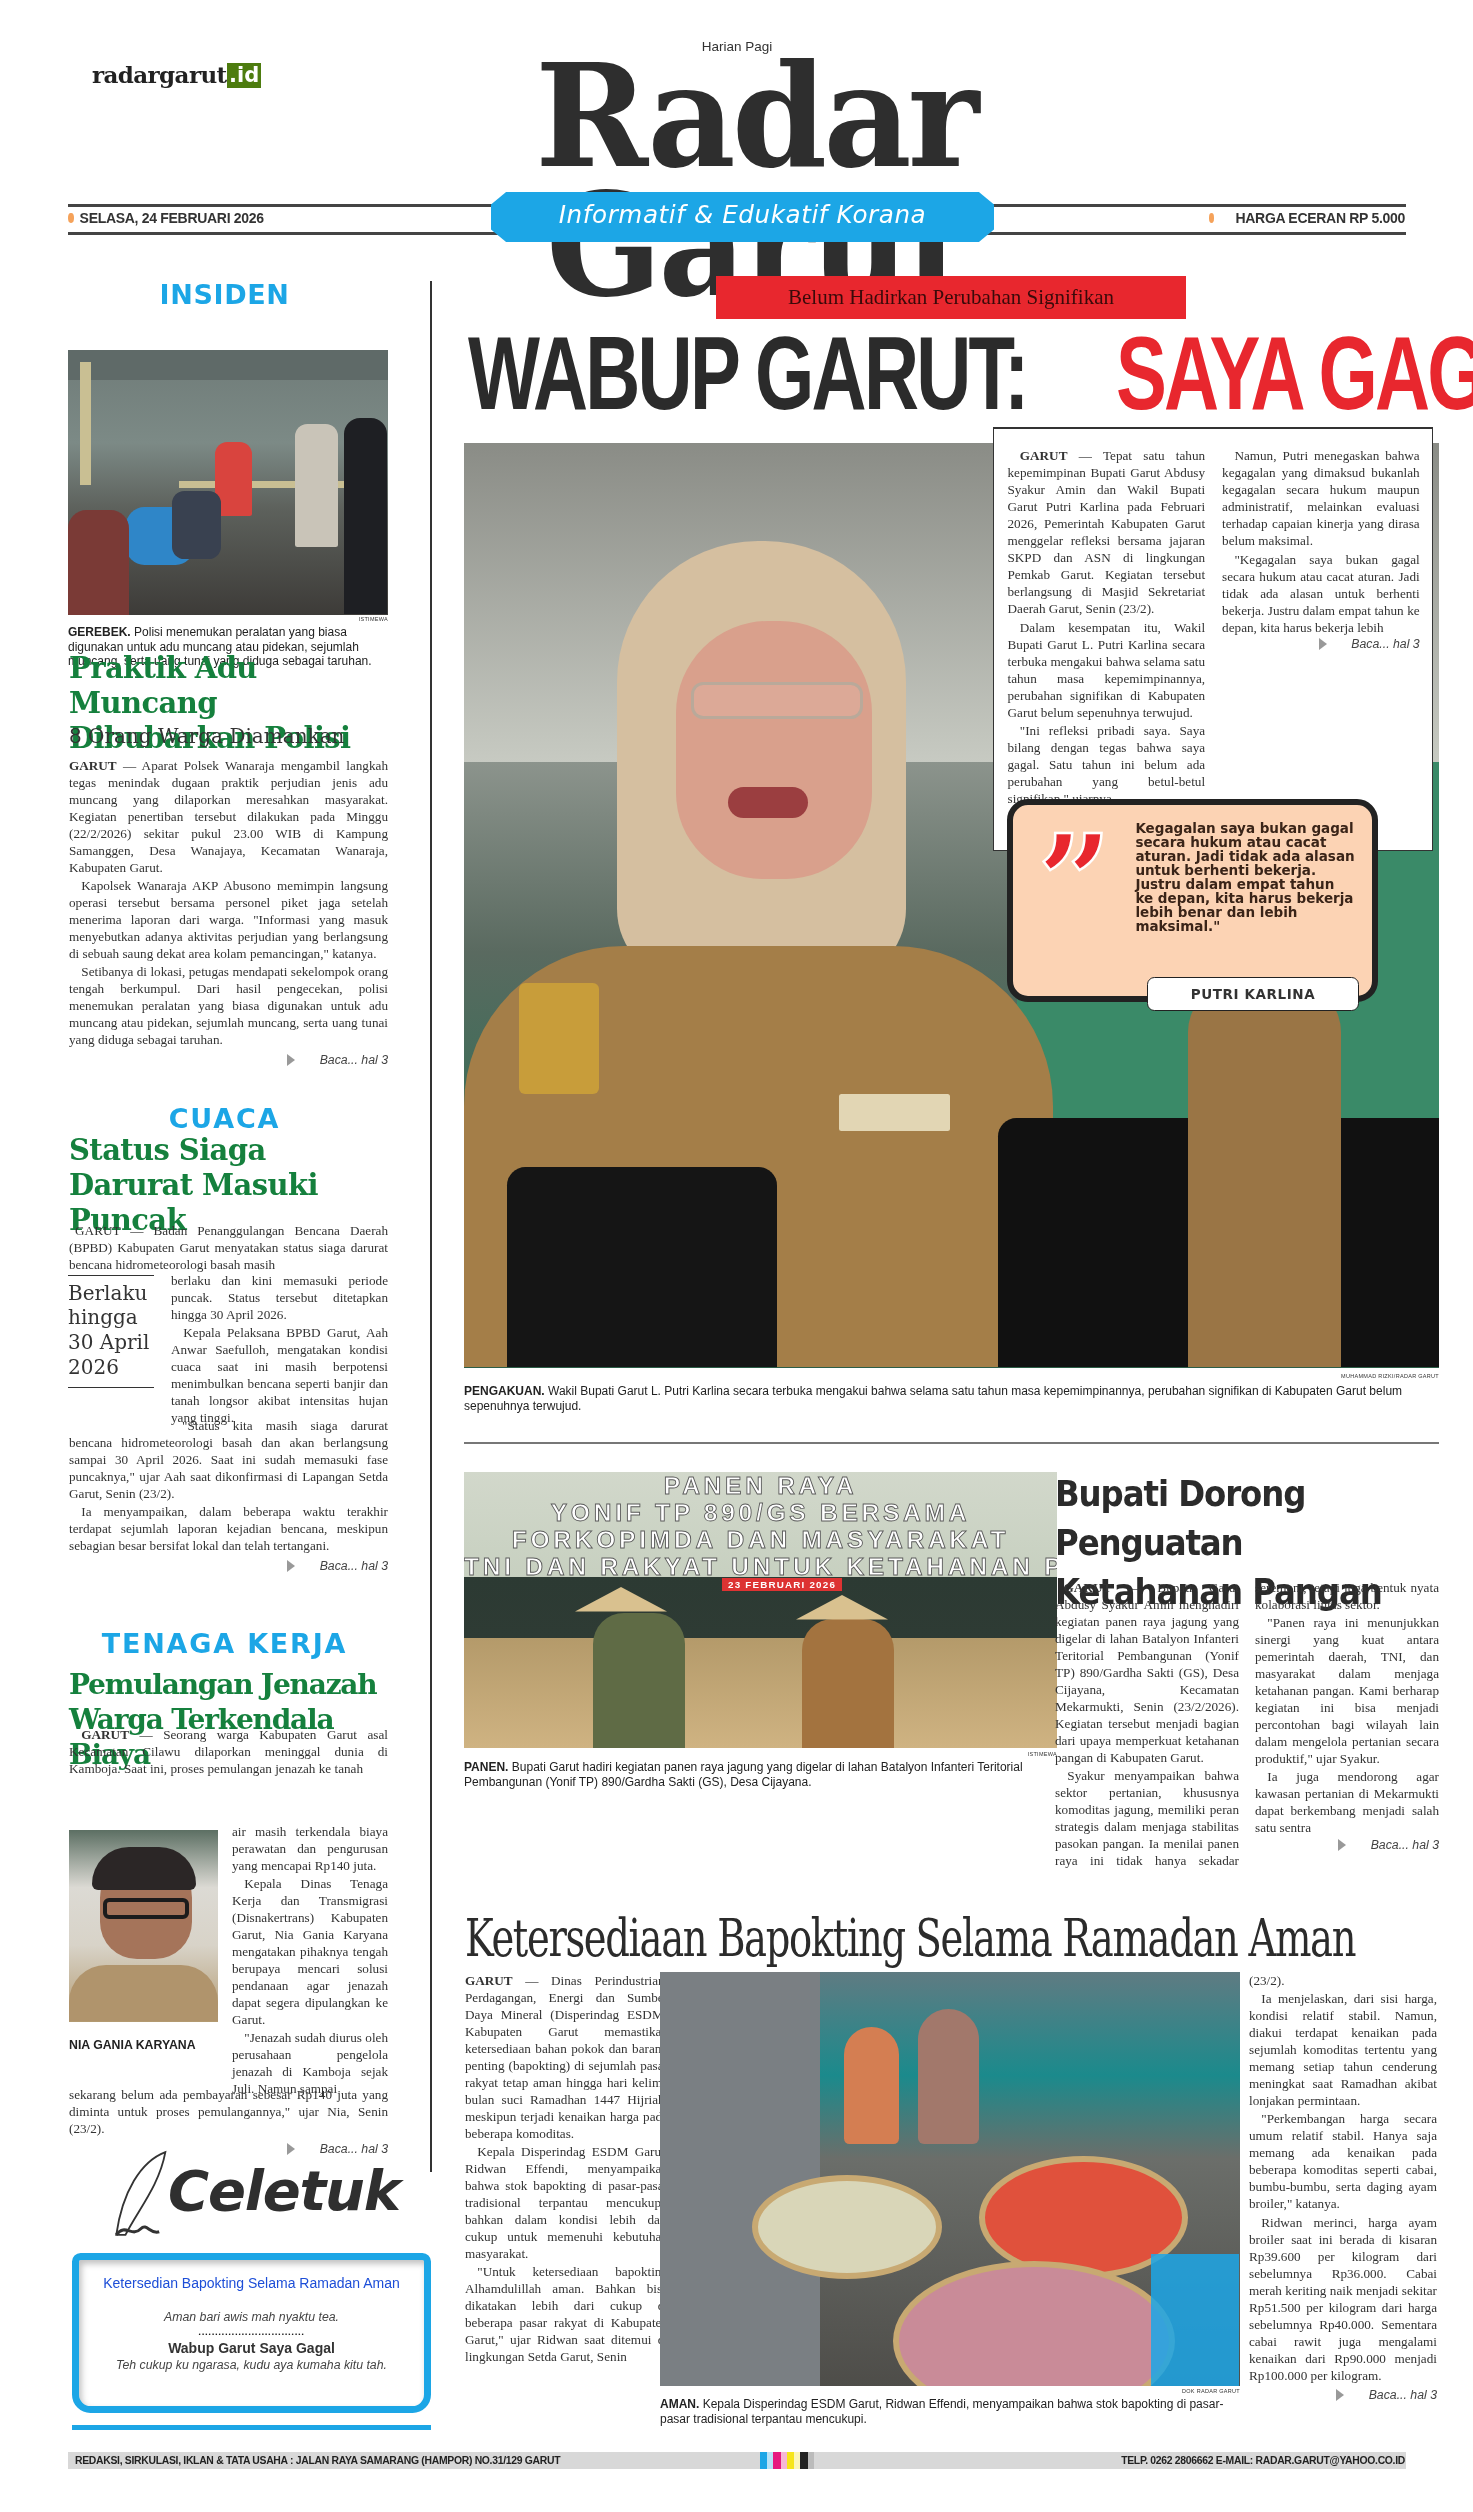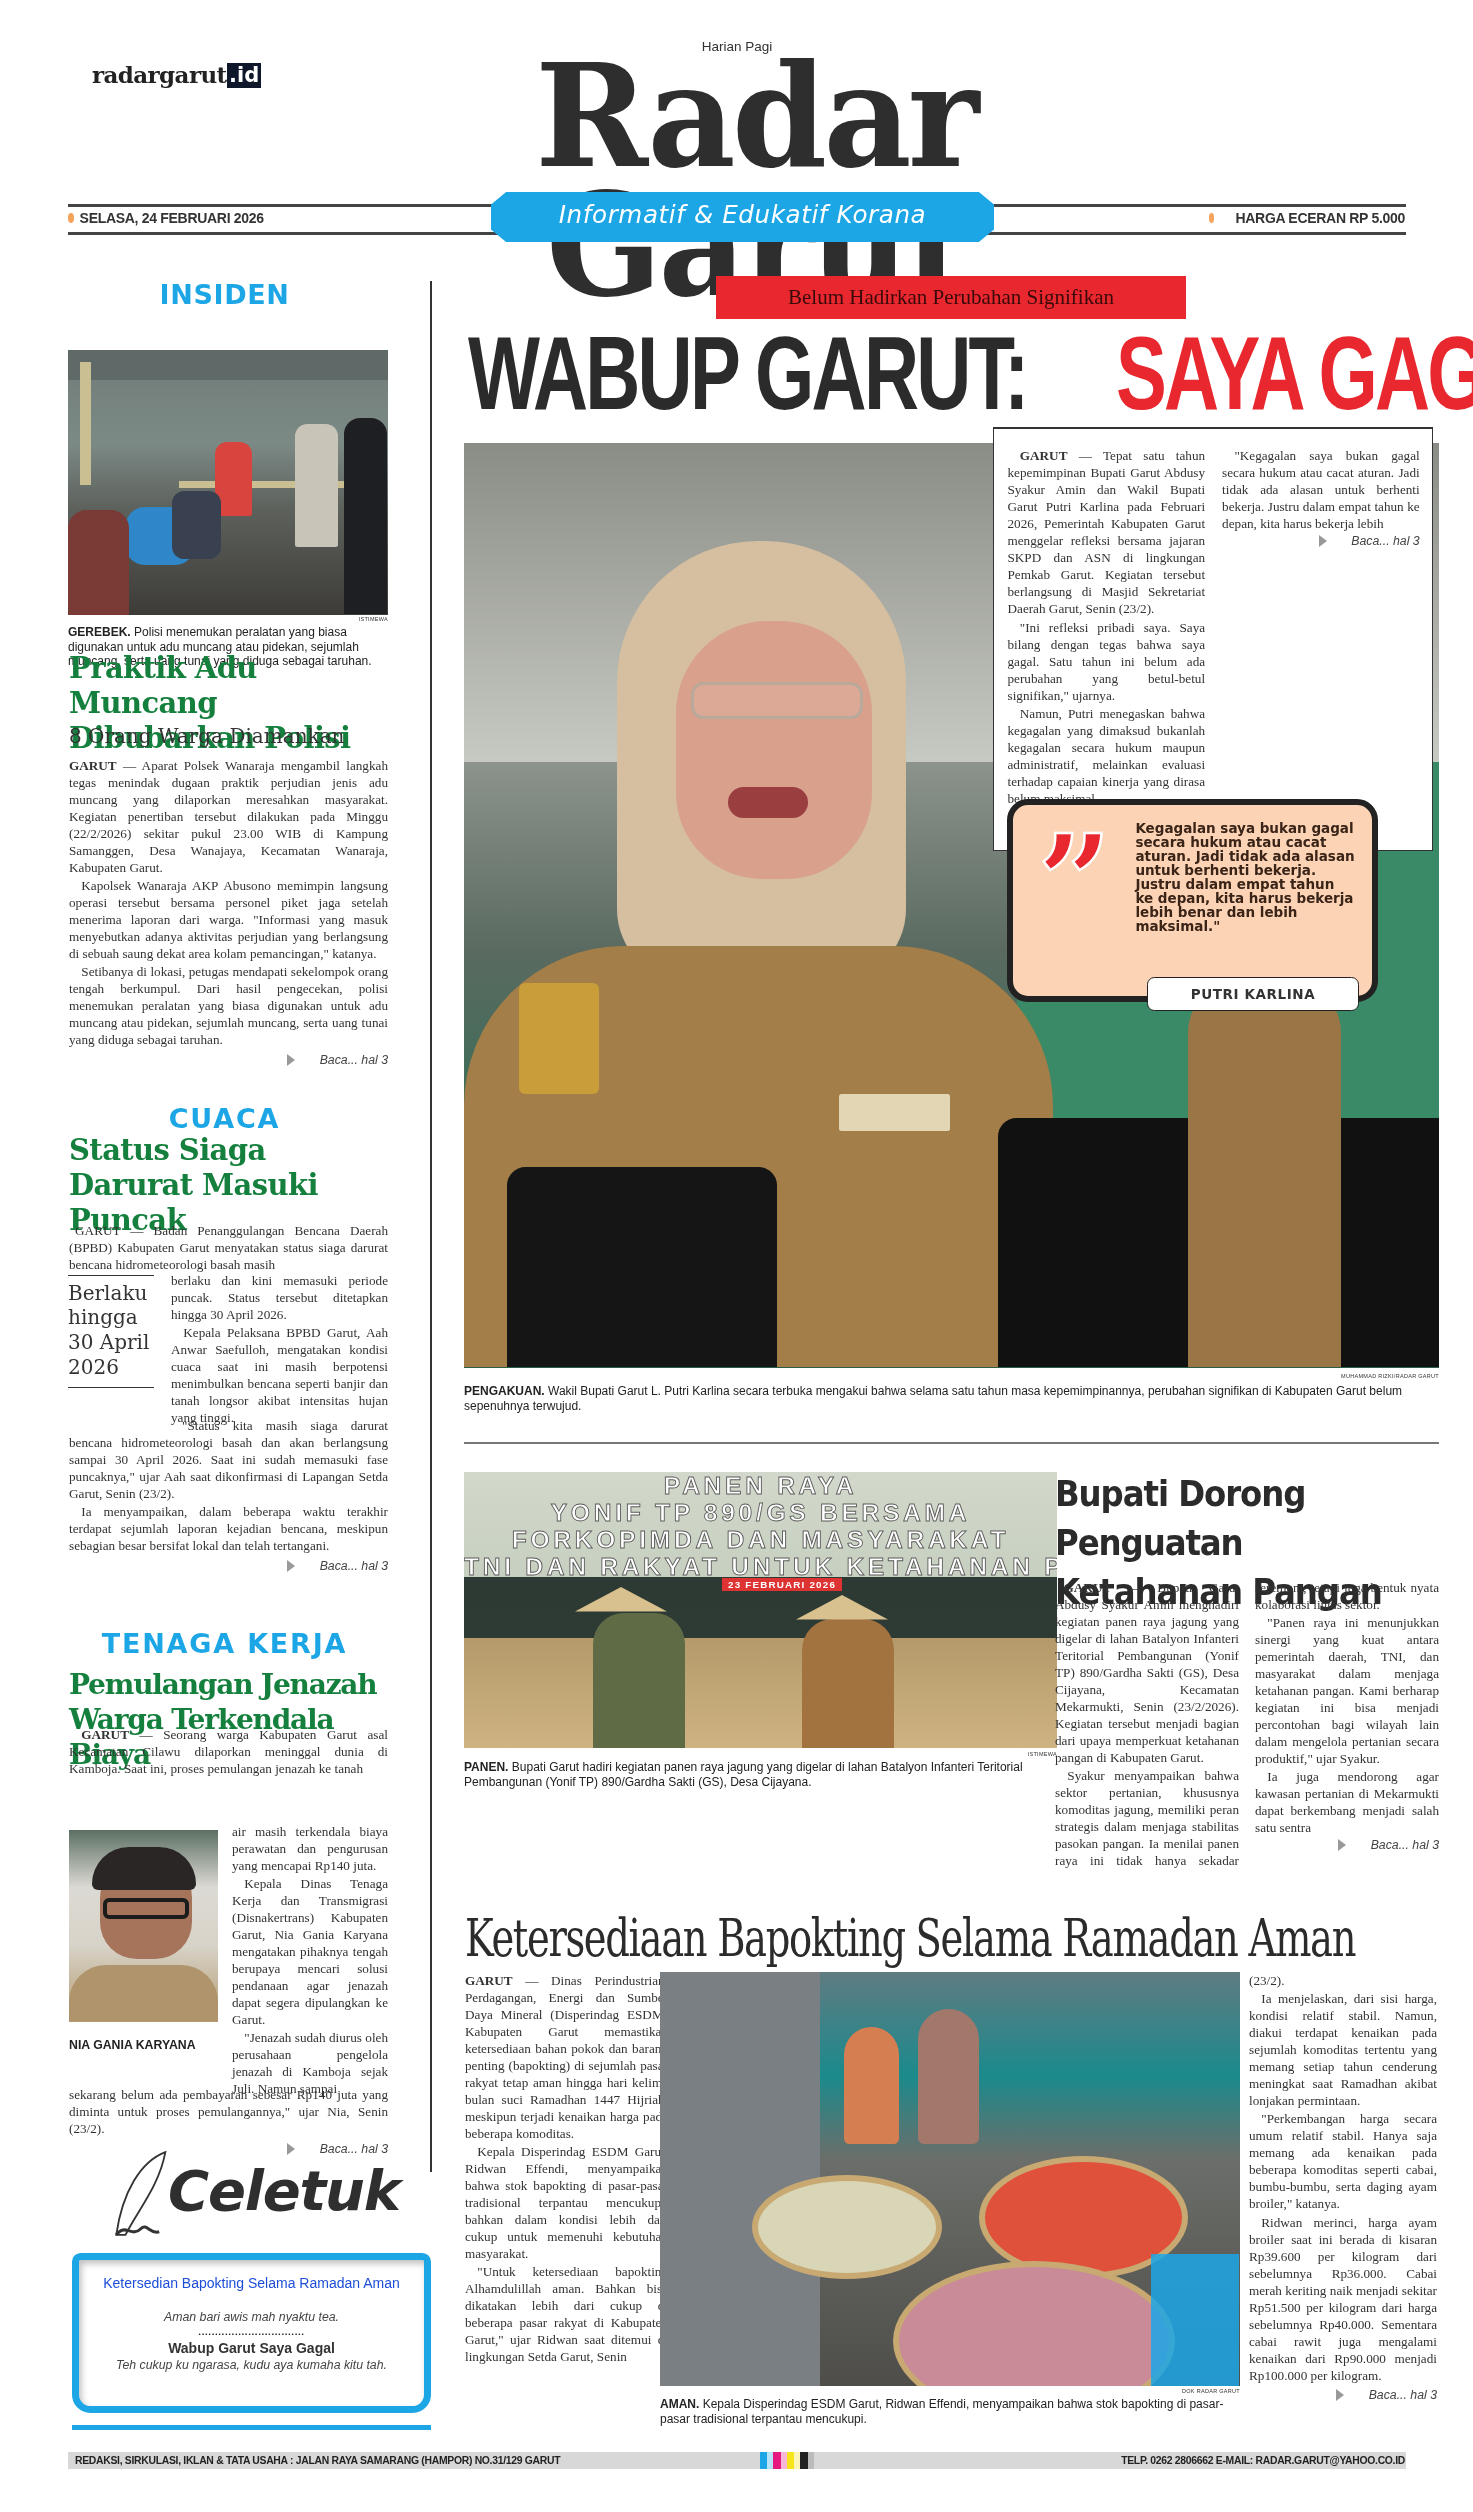--- a/index.html
+++ b/index.html
@@ -27,7 +27,7 @@
 
 <div class="abs" data-name="site-logo" style="left:92px;top:61px;display:flex;align-items:flex-end">
   <span data-name="site-logo-text" style="font-family:'DejaVu Serif',serif;font-weight:bold;font-size:23px;color:#222;letter-spacing:-0.6px">radargarut</span>
-  <span data-name="site-logo-tld" style="font-family:'DejaVu Sans',sans-serif;font-weight:bold;font-size:21px;color:#fff;background:#0f172a;padding:0 1.8px;margin-left:0.6px;line-height:24.6px">.id</span>
+  <span data-name="site-logo-tld" style="font-family:'DejaVu Sans',sans-serif;font-weight:bold;font-size:21px;color:#fff;background:#4d7c0f;padding:0 1.8px;margin-left:0.6px;line-height:24.6px">.id</span>
 </div>
 
 <div class="abs" data-name="newspaper-title" style="left:332px;top:58px;width:847px;text-align:center;font-family:'DejaVu Serif',serif;font-weight:bold;font-size:136px;line-height:123px;color:#2e2e2e;letter-spacing:-3.7px;transform:scaleY(1.05)">Radar Garut</div>

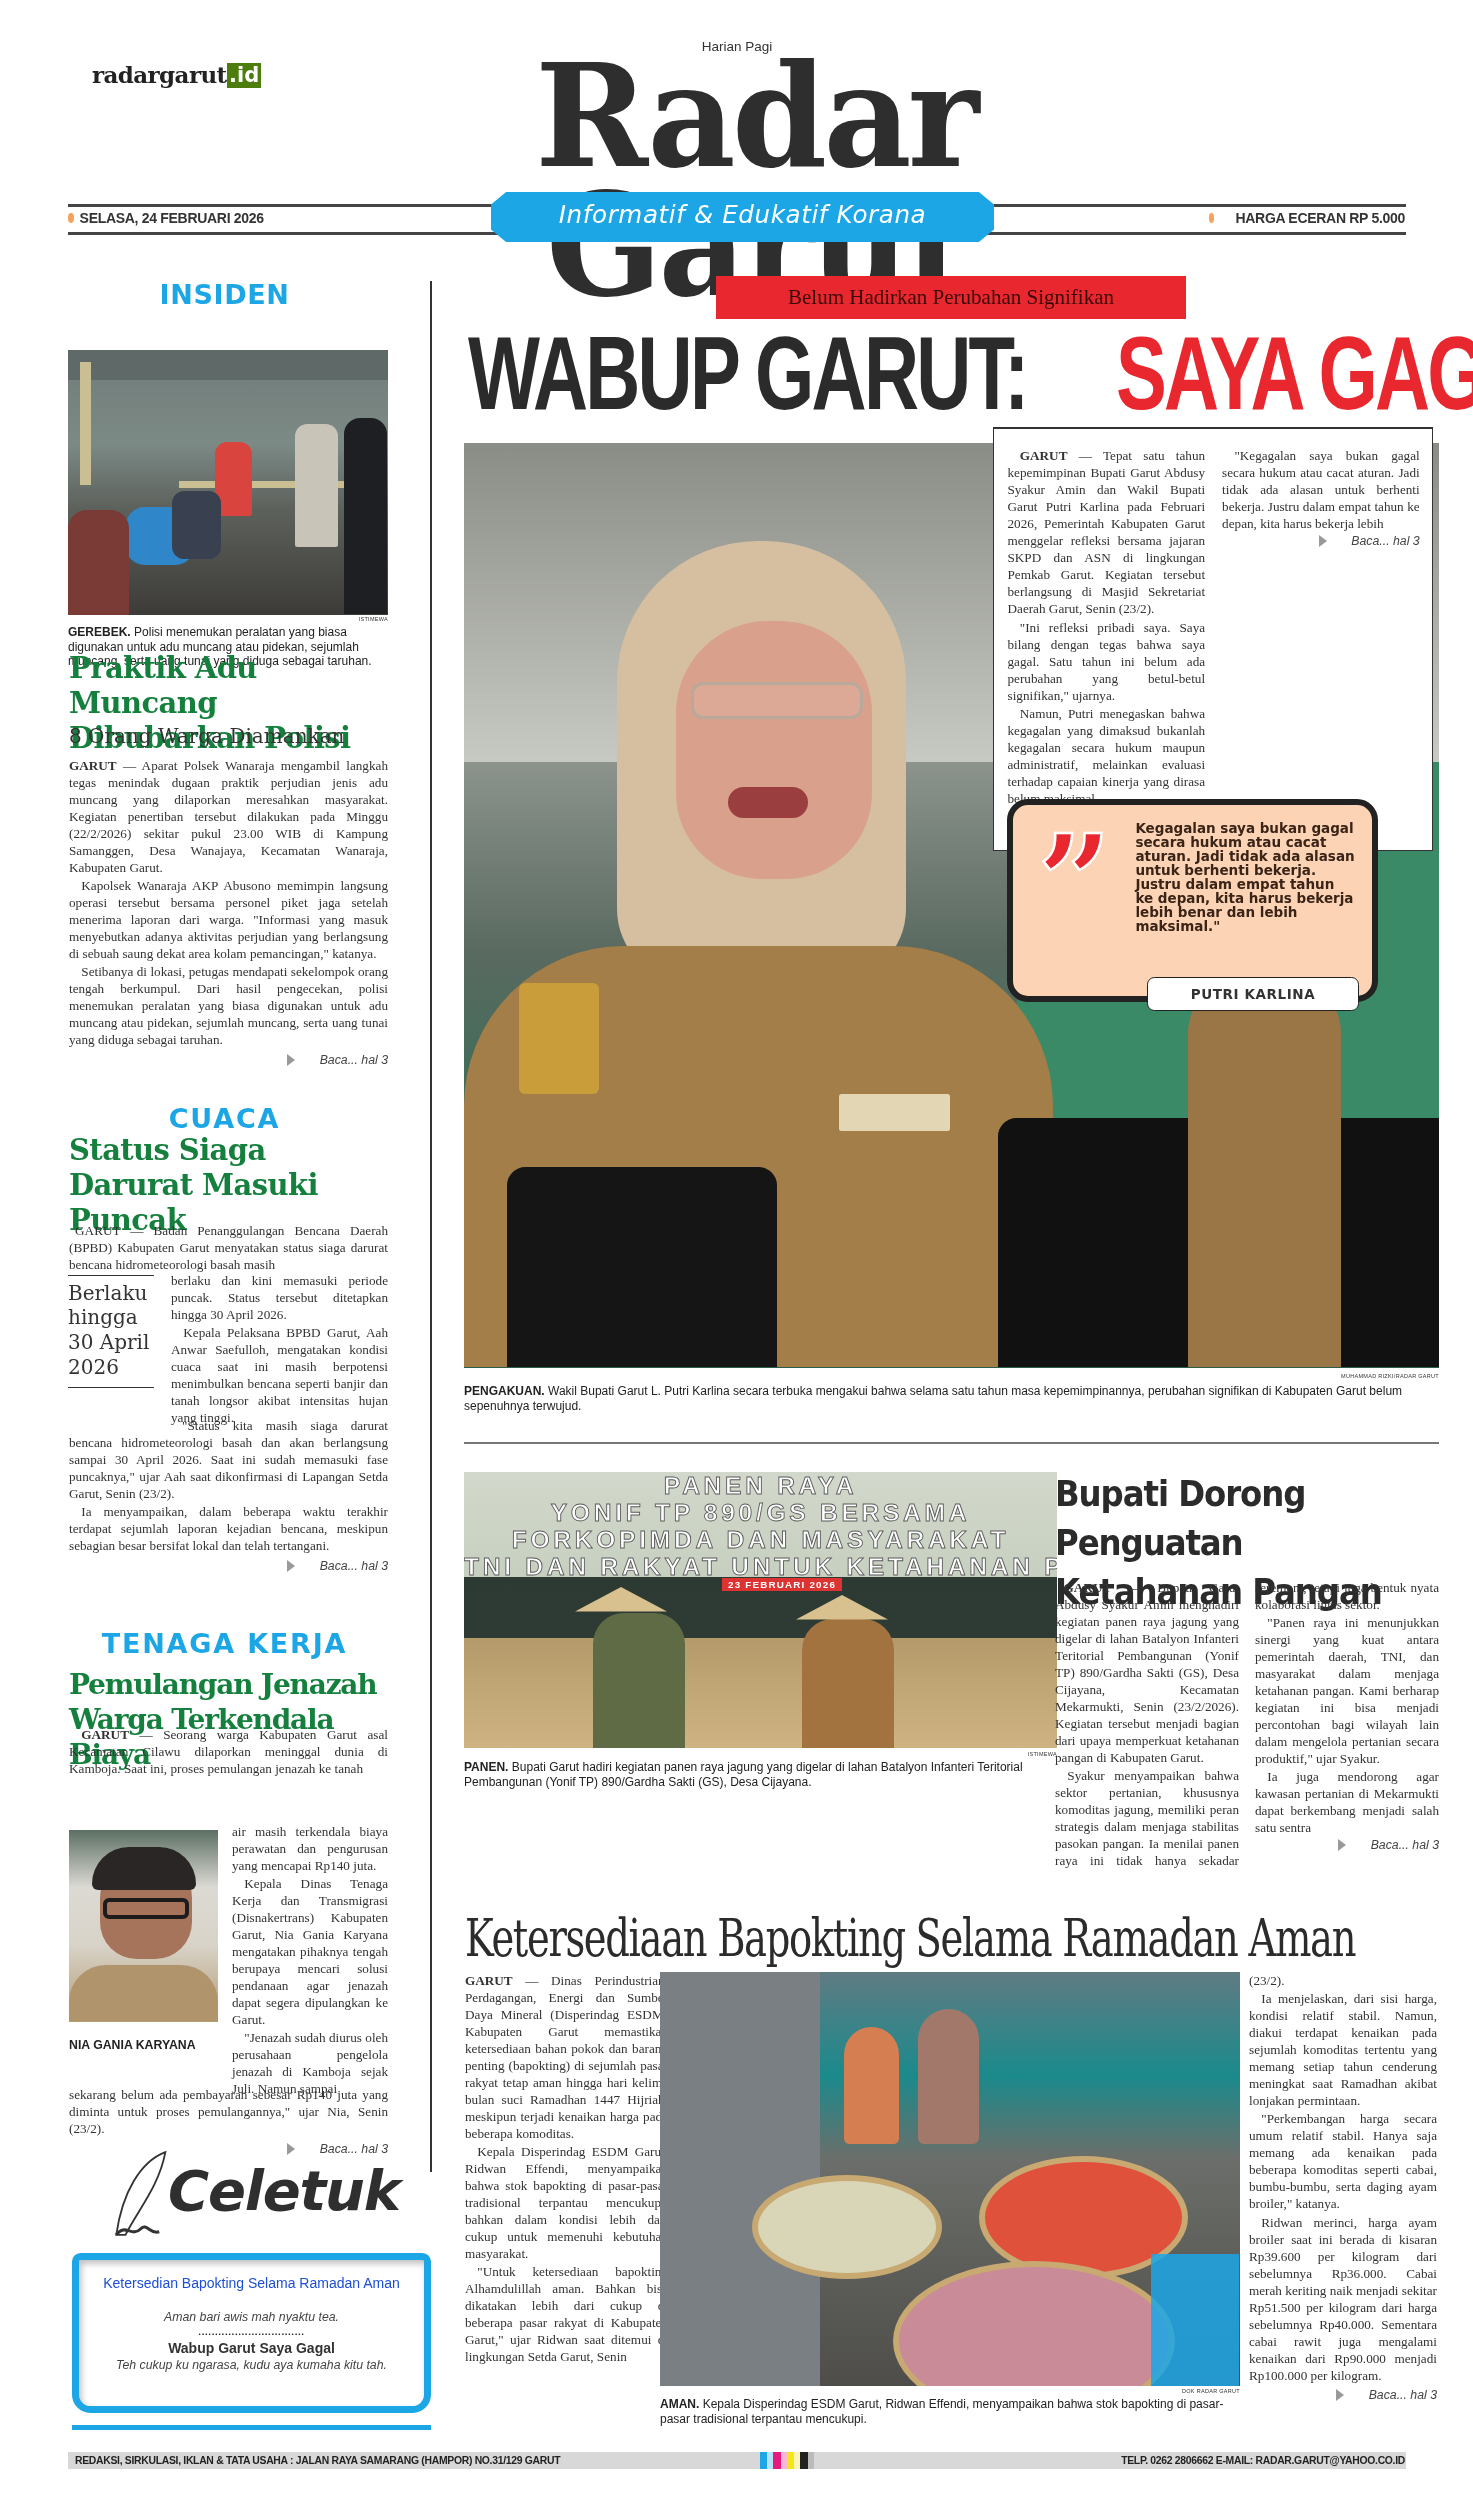--- a/index.html
+++ b/index.html
@@ -181,6 +181,7 @@
 <div class="abs" data-name="main-story-textbox" style="left:993px;top:427px;width:440px;height:424px;background:#fff;border:1.2px solid #333;border-top:2.5px solid #333;padding:18.4px 12.3px 0 13.5px">
   <div class="col2" data-name="main-story-body" style="height:387px;column-fill:auto">
     <p class="body" style="text-indent:12.3px"><span class="lead">GARUT</span><span> — Tepat satu tahun kepemimpinan Bupati Garut Abdusy Syakur Amin dan Wakil Bupati Garut Putri Karlina pada Februari 2026, Pemerintah Kabupaten Garut menggelar refleksi bersama jajaran SKPD dan ASN di lingkungan Pemkab Garut. Kegiatan tersebut berlangsung di Masjid Sekretariat Daerah Garut, Senin (23/2).</span></p>
+    <p class="body"><span>Dalam kesempatan itu, Wakil Bupati Garut L. Putri Karlina secara terbuka mengakui bahwa selama satu tahun masa kepemimpinannya, perubahan signifikan di Kabupaten Garut belum sepenuhnya terwujud.</span></p>
     <p class="body"><span>"Ini refleksi pribadi saya. Saya bilang dengan tegas bahwa saya gagal. Satu tahun ini belum ada perubahan yang betul-betul signifikan," ujarnya.</span></p>
     <p class="body"><span>Namun, Putri menegaskan bahwa kegagalan yang dimaksud bukanlah kegagalan secara hukum maupun administratif, melainkan evaluasi terhadap capaian kinerja yang dirasa belum maksimal.</span></p>
     <p class="body"><span>"Kegagalan saya bukan gagal secara hukum atau cacat aturan. Jadi tidak ada alasan untuk berhenti bekerja. Justru dalam empat tahun ke depan, kita harus bekerja lebih</span></p>

